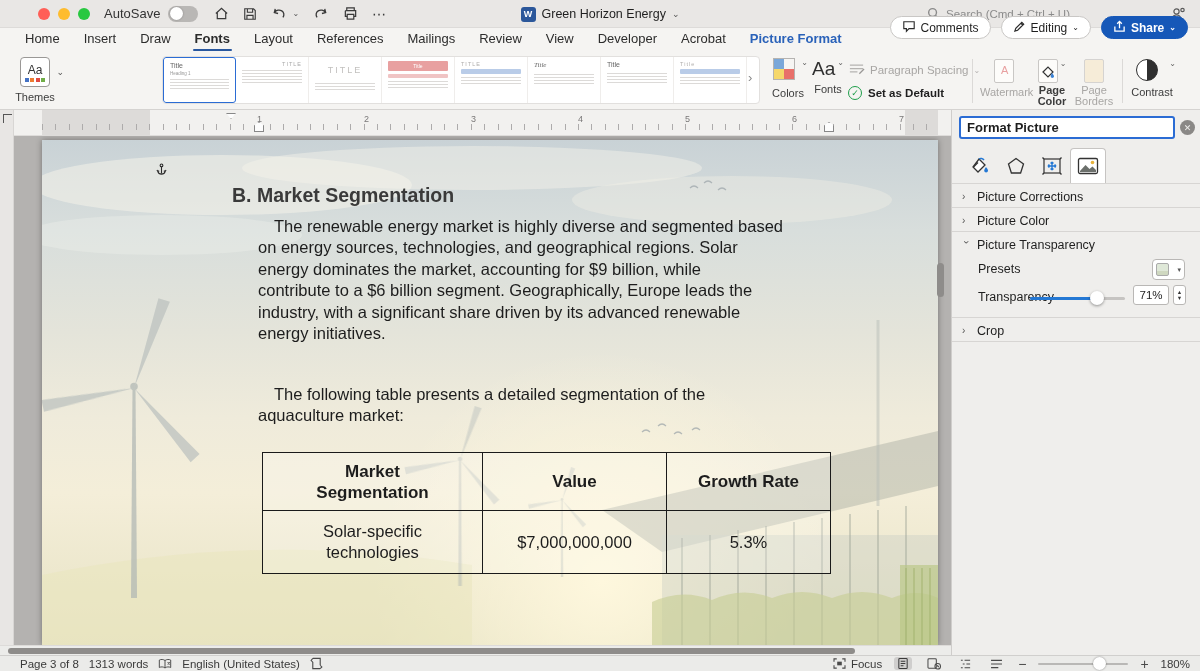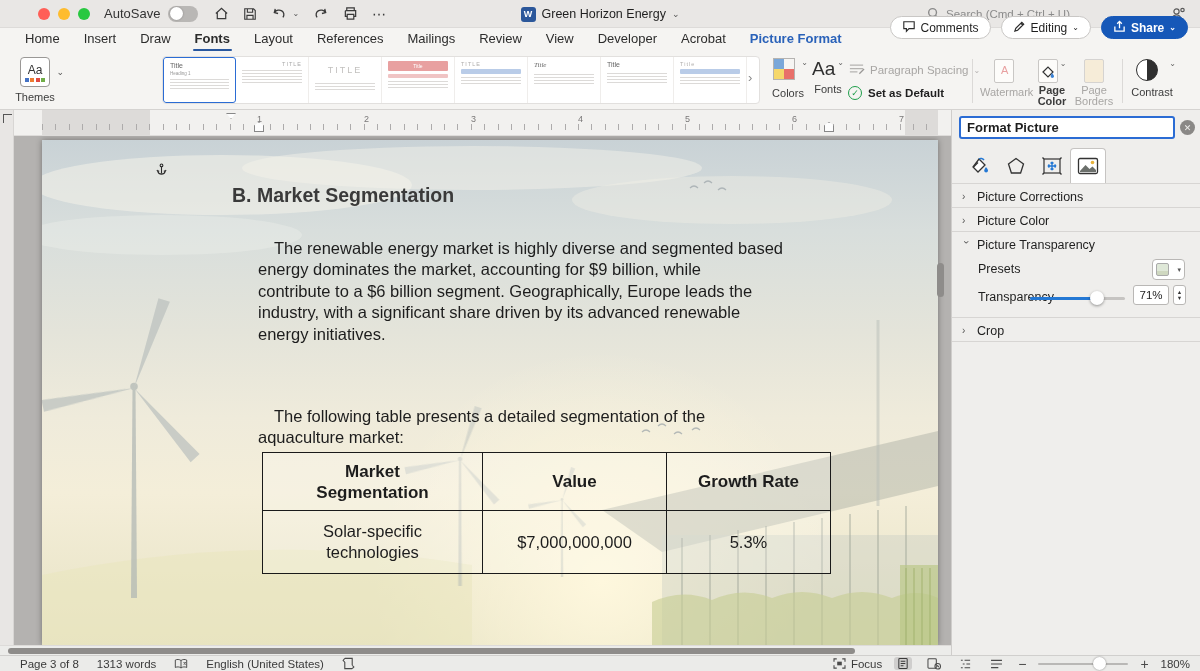--- a/index.html
+++ b/index.html
@@ -102,7 +102,7 @@
   .anchor { position:absolute; left:114px; top:22px; }
   .doc-h2 { position:absolute; left:190px; top:44px; font-size:19.5px; font-weight:bold; color:#3a3a3a; }
   .doc-para { position:absolute; left:216px; font-size:16.5px; line-height:21.4px; color:#1d1d1d; }
-  .doc-para .ind { padding-left:16px;margin-top:22px; }
+  .doc-para .ind { padding-left:16px; }
   .doc-table { position:absolute; left:220px; top:312px; border-collapse:collapse; table-layout:fixed; background:rgba(255,255,255,0.22); }
   .doc-table td, .doc-table th { border:1.6px solid #1a1a1a; text-align:center; vertical-align:middle; font-size:16.5px; white-space:pre-line; line-height:21px; padding:6px 4px; }
   .doc-table th { font-weight:bold; height:58px; font-size:17px; }

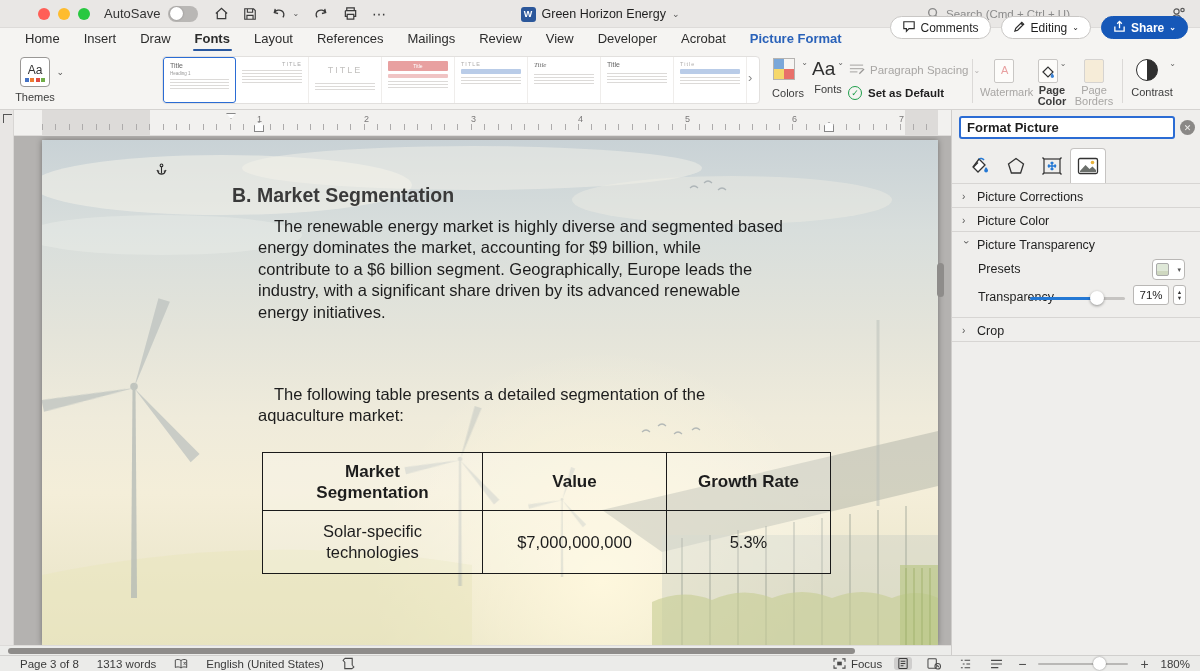--- a/index.html
+++ b/index.html
@@ -498,6 +498,7 @@
           <div class="doc-h2">B. Market Segmentation</div>
           <div class="doc-para" style="top:76px; width:590px;">
             <div class="ind">The renewable energy market is highly diverse and segmented based</div>
+            <div>on energy sources, technologies, and geographical regions. Solar</div>
             <div>energy dominates the market, accounting for $9 billion, while</div>
             <div>contribute to a $6 billion segment. Geographically, Europe leads the</div>
             <div>industry, with a significant share driven by its advanced renewable</div>

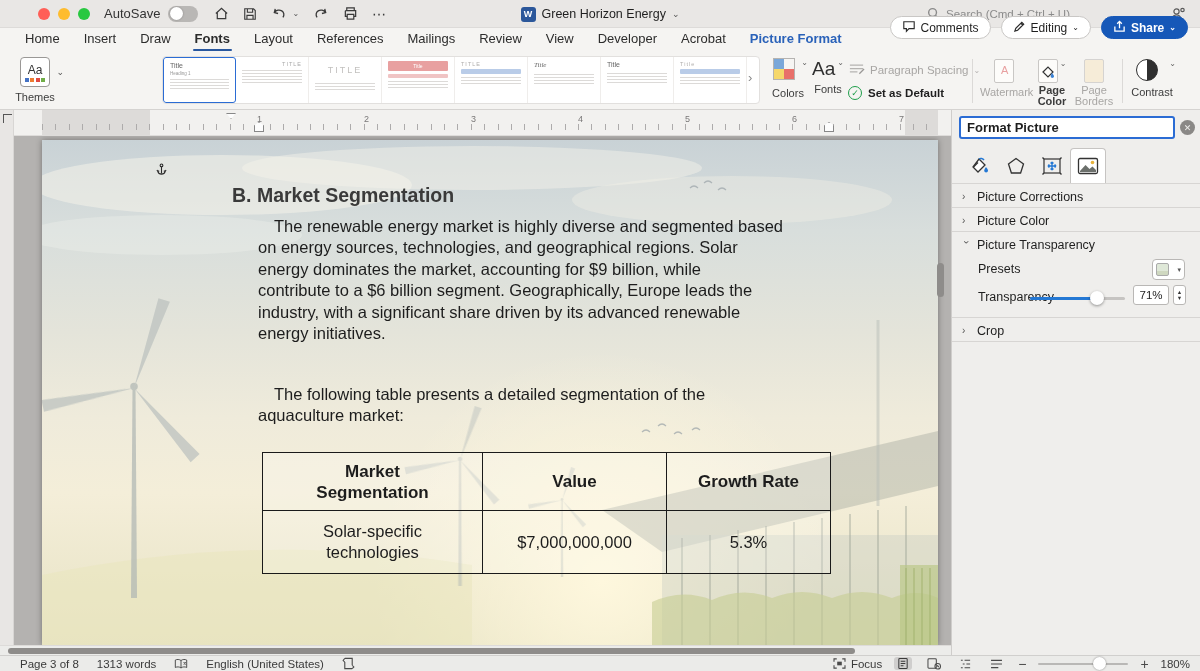--- a/index.html
+++ b/index.html
@@ -129,7 +129,7 @@
 
   
   .statusbar { position:absolute; left:0; top:655px; width:1200px; height:16px; background:#ebebe9; border-top:1px solid #d0cfcd; display:flex; align-items:center; font-size:11.5px; color:#3a3a3a; }
-  .sb-left { display:flex; align-items:center; gap:18px; margin-left:20px; }
+  .sb-left { display:flex; align-items:center; gap:10px; margin-left:20px; }
   .sb-right { position:absolute; right:10px; display:flex; align-items:center; gap:12px; }
   .sb-ico { display:flex; align-items:center; }
   .viewbtn { padding:0 3px; border-radius:3px; display:flex; align-items:center; }

